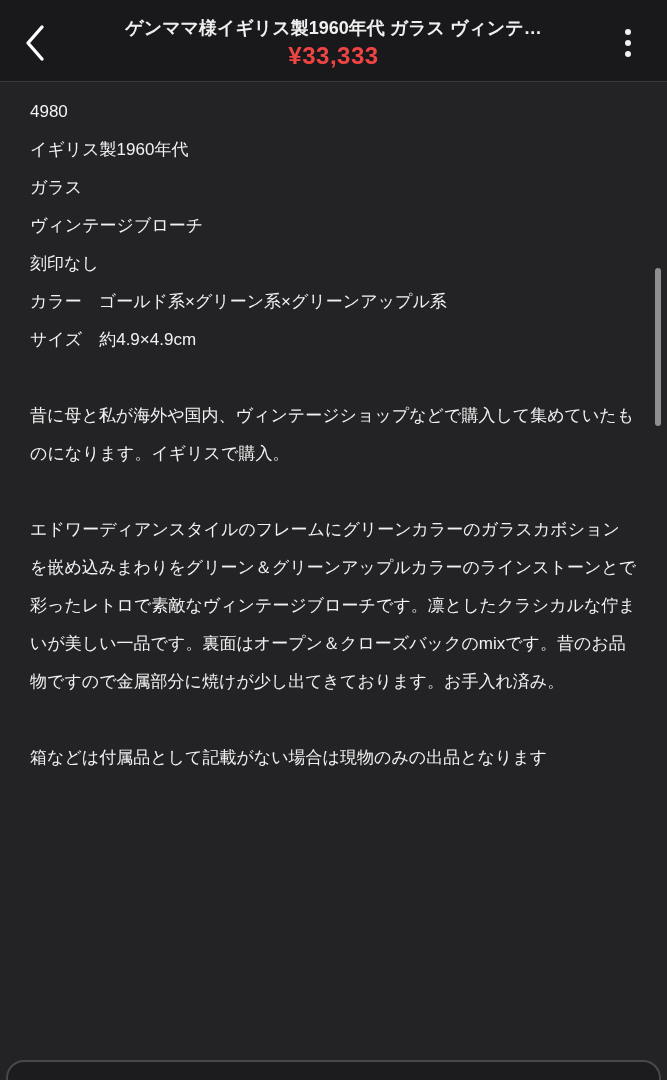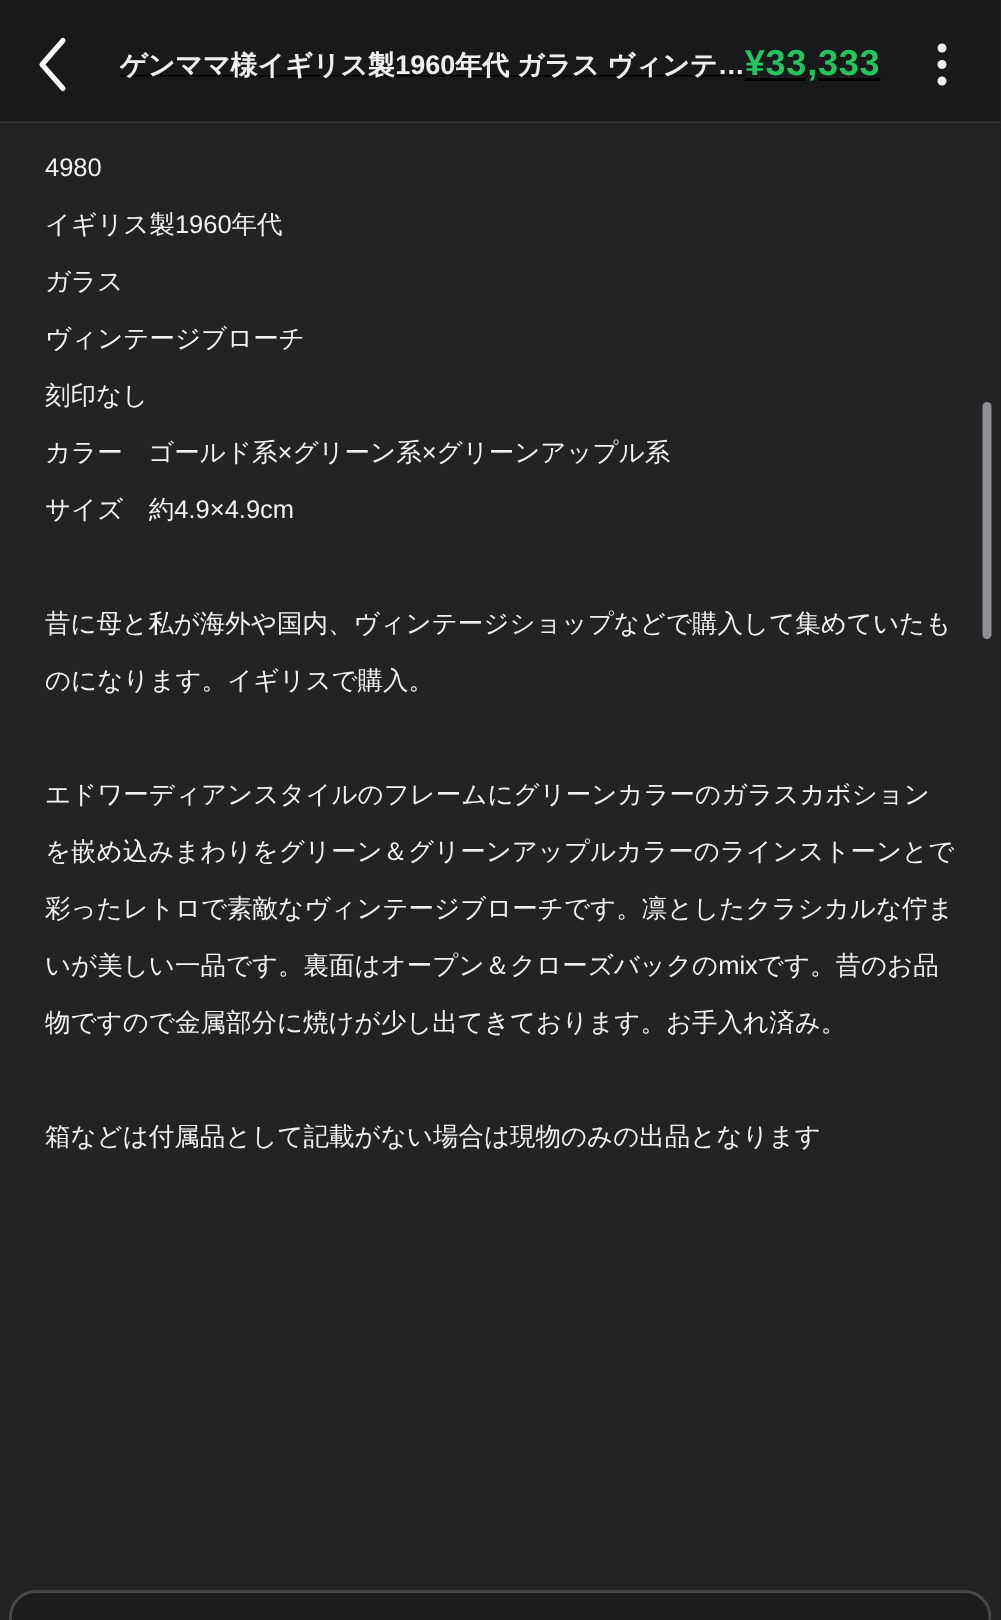--- a/index.html
+++ b/index.html
@@ -38,13 +38,12 @@
   .header-center {
     flex: 1;
     display: flex;
-    flex-direction: row;
+    flex-direction: column;
     align-items: center;
     justify-content: center;
     padding: 10px 62px 6px 62px;
     text-align: center;
     min-width: 0;
-    text-decoration: underline;
   }
   .item-title {
     color: #efeff0;

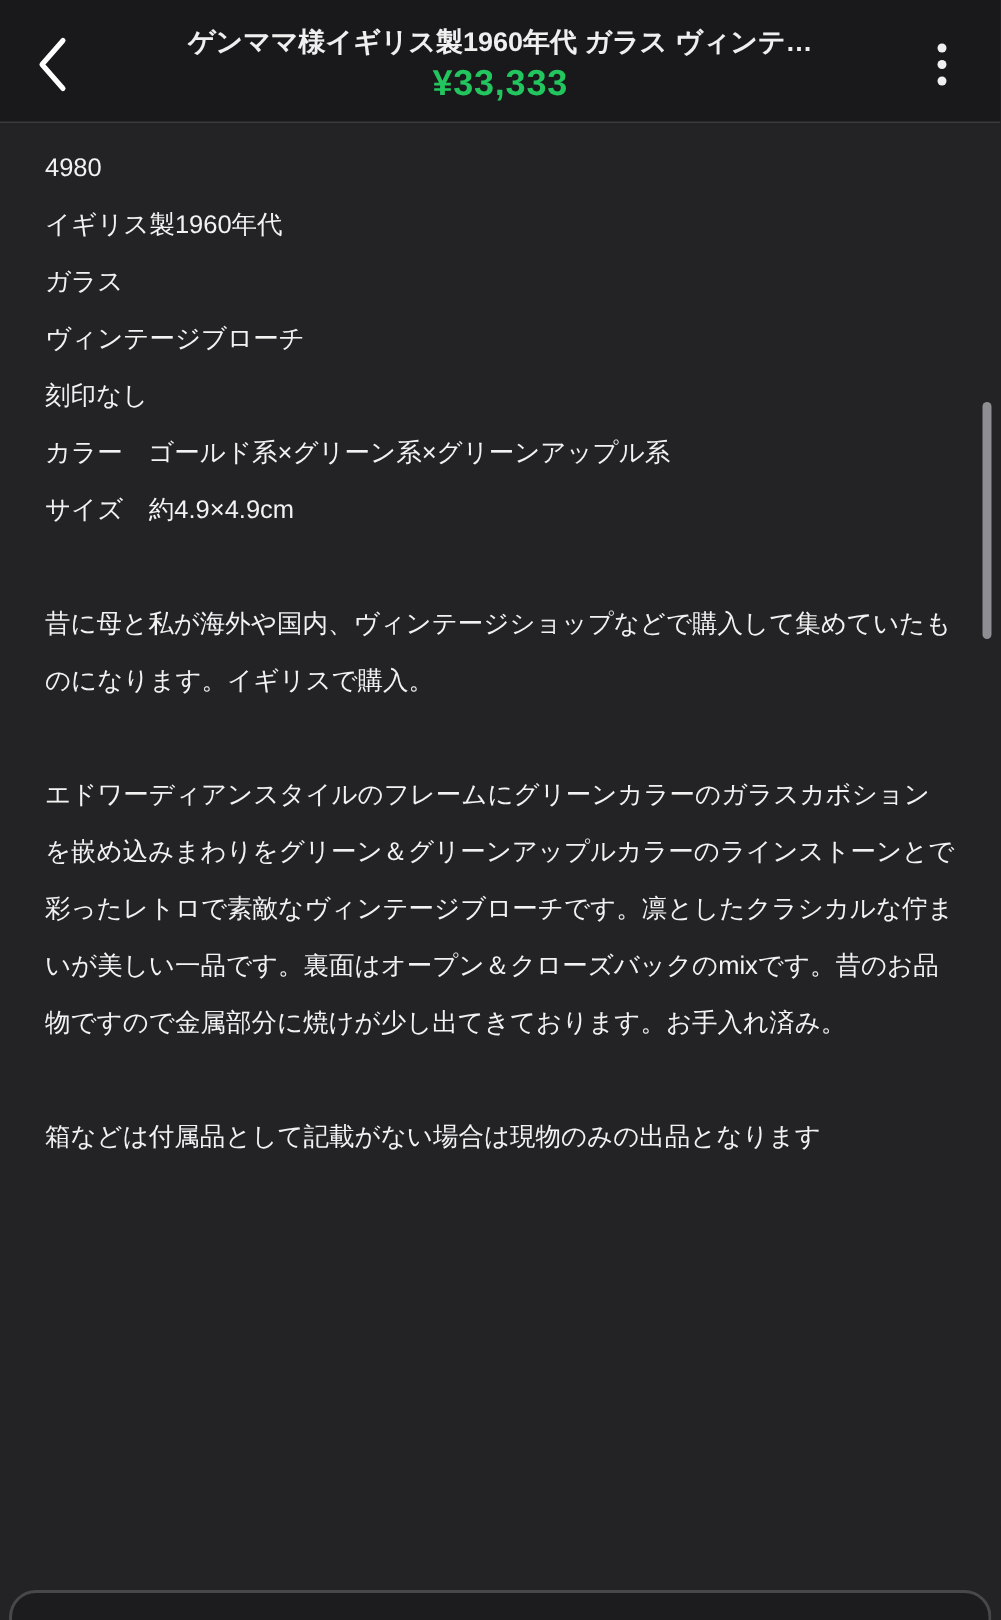--- a/index.html
+++ b/index.html
@@ -55,7 +55,7 @@
     max-width: 100%;
   }
   .item-price {
-    color: #22c55e;
+    color: #ef4444;
     font-size: 24px;
     font-weight: 700;
     line-height: 30px;

